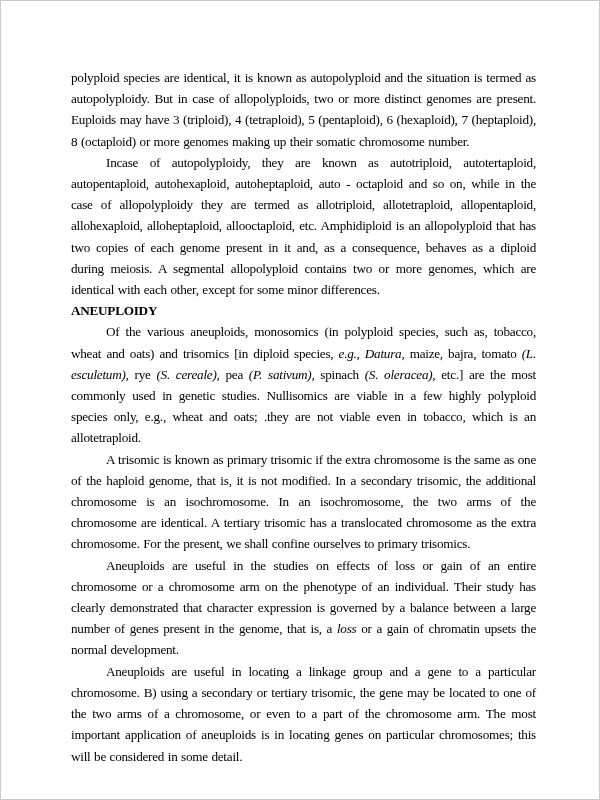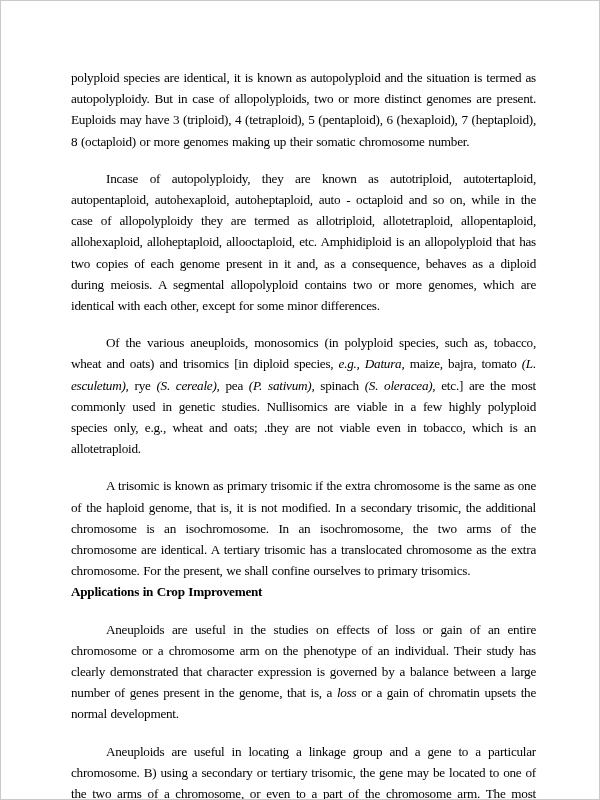--- a/index.html
+++ b/index.html
@@ -35,7 +35,6 @@
   }
   .para.indent {
     text-indent: 35px;
-    margin-top: 16px;
   }
   .heading {
     margin: 0;

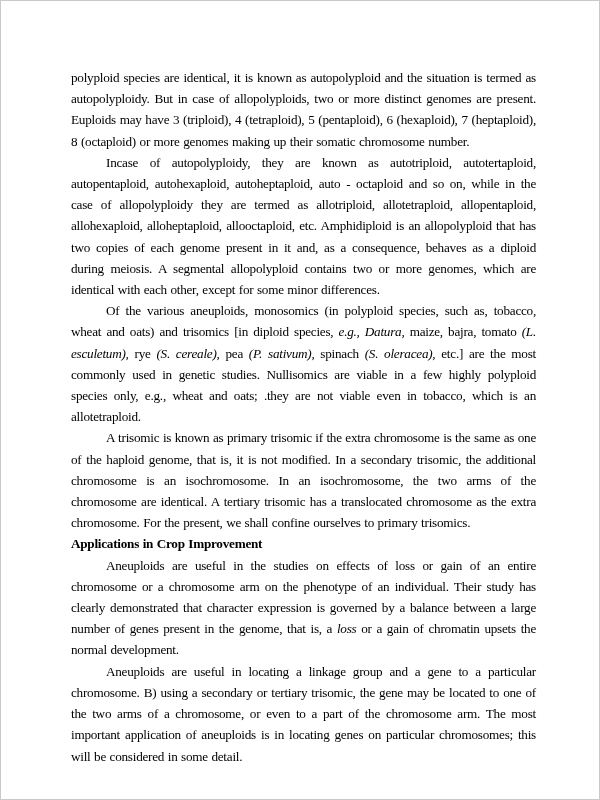--- a/index.html
+++ b/index.html
@@ -53,6 +53,7 @@
   <div class="content">
     <p class="para"><span>polyploid species are identical, it is known as autopolyploid and the situation is termed as autopolyploidy. But in case of allopolyploids, two or more distinct genomes are present. Euploids may have 3 (triploid), 4 (tetraploid), 5 (pentaploid), 6 (hexaploid), 7 (heptaploid), 8 (octaploid) or more genomes making up their somatic chromosome number.</span></p>
     <p class="para indent"><span>Incase of autopolyploidy, they are known as autotriploid, autotertaploid, autopentaploid, autohexaploid, autoheptaploid, auto - octaploid and so on, while in the case of allopolyploidy they are termed as allotriploid, allotetraploid, allopentaploid, allohexaploid, alloheptaploid, allooctaploid, etc. Amphidiploid is an allopolyploid that has two copies of each genome present in it and, as a consequence, behaves as a diploid during meiosis. A segmental allopolyploid contains two or more genomes, which are identical with each other, except for some minor differences.</span></p>
+    <h2 class="heading"><span class="b">ANEUPLOIDY</span></h2>
     <p class="para indent"><span>Of the various aneuploids, monosomics (in polyploid species, such as, tobacco, wheat and oats) and trisomics [in diploid species, </span><span class="i">e.g., Datura,</span><span> maize, bajra, tomato </span><span class="i">(L. esculetum),</span><span> rye </span><span class="i">(S. cereale),</span><span> pea </span><span class="i">(P. sativum),</span><span> spinach </span><span class="i">(S. oleracea),</span><span> etc.] are the most commonly used in genetic studies. Nullisomics are viable in a few highly polyploid species only, e.g., wheat and oats; .they are not viable even in tobacco, which is an allotetraploid.</span></p>
     <p class="para indent"><span>A trisomic is known as primary trisomic if the extra chromosome is the same as one of the haploid genome, that is, it is not modified. In a secondary trisomic, the additional chromosome is an isochromosome. In an isochromosome, the two arms of the chromosome are identical. A tertiary trisomic has a translocated chromosome as the extra chromosome. For the present, we shall confine ourselves to primary trisomics.</span></p>
     <h2 class="heading"><span class="b">Applications in Crop Improvement</span></h2>

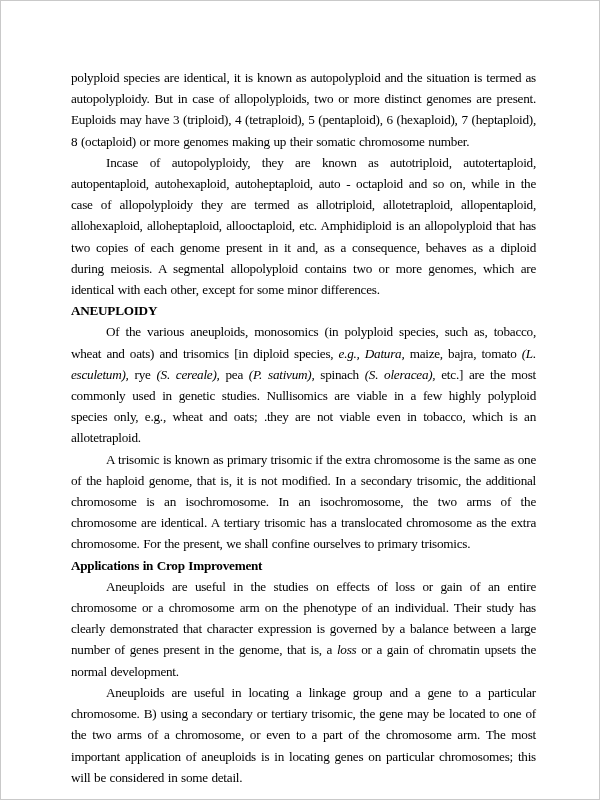--- a/index.html
+++ b/index.html
@@ -56,7 +56,6 @@
     <h2 class="heading"><span class="b">ANEUPLOIDY</span></h2>
     <p class="para indent"><span>Of the various aneuploids, monosomics (in polyploid species, such as, tobacco, wheat and oats) and trisomics [in diploid species, </span><span class="i">e.g., Datura,</span><span> maize, bajra, tomato </span><span class="i">(L. esculetum),</span><span> rye </span><span class="i">(S. cereale),</span><span> pea </span><span class="i">(P. sativum),</span><span> spinach </span><span class="i">(S. oleracea),</span><span> etc.] are the most commonly used in genetic studies. Nullisomics are viable in a few highly polyploid species only, e.g., wheat and oats; .they are not viable even in tobacco, which is an allotetraploid.</span></p>
     <p class="para indent"><span>A trisomic is known as primary trisomic if the extra chromosome is the same as one of the haploid genome, that is, it is not modified. In a secondary trisomic, the additional chromosome is an isochromosome. In an isochromosome, the two arms of the chromosome are identical. A tertiary trisomic has a translocated chromosome as the extra chromosome. For the present, we shall confine ourselves to primary trisomics.</span></p>
-    <h2 class="heading"><span class="b">Applications in Crop Improvement</span></h2>
     <p class="para indent"><span>Aneuploids are useful in the studies on effects of loss or gain of an entire chromosome or a chromosome arm on the phenotype of an individual. Their study has clearly demonstrated that character expression is governed by a balance between a large number of genes present in the genome, that is, a </span><span class="i">loss</span><span> or a gain of chromatin upsets the normal development.</span></p>
     <p class="para indent"><span>Aneuploids are useful in locating a linkage group and a gene to a particular chromosome. B) using a secondary or tertiary trisomic, the gene may be located to one of the two arms of a chromosome, or even to a part of the chromosome arm. The most important application of aneuploids is in locating genes on particular chromosomes; this will be considered in some detail.</span></p>
   </div>

